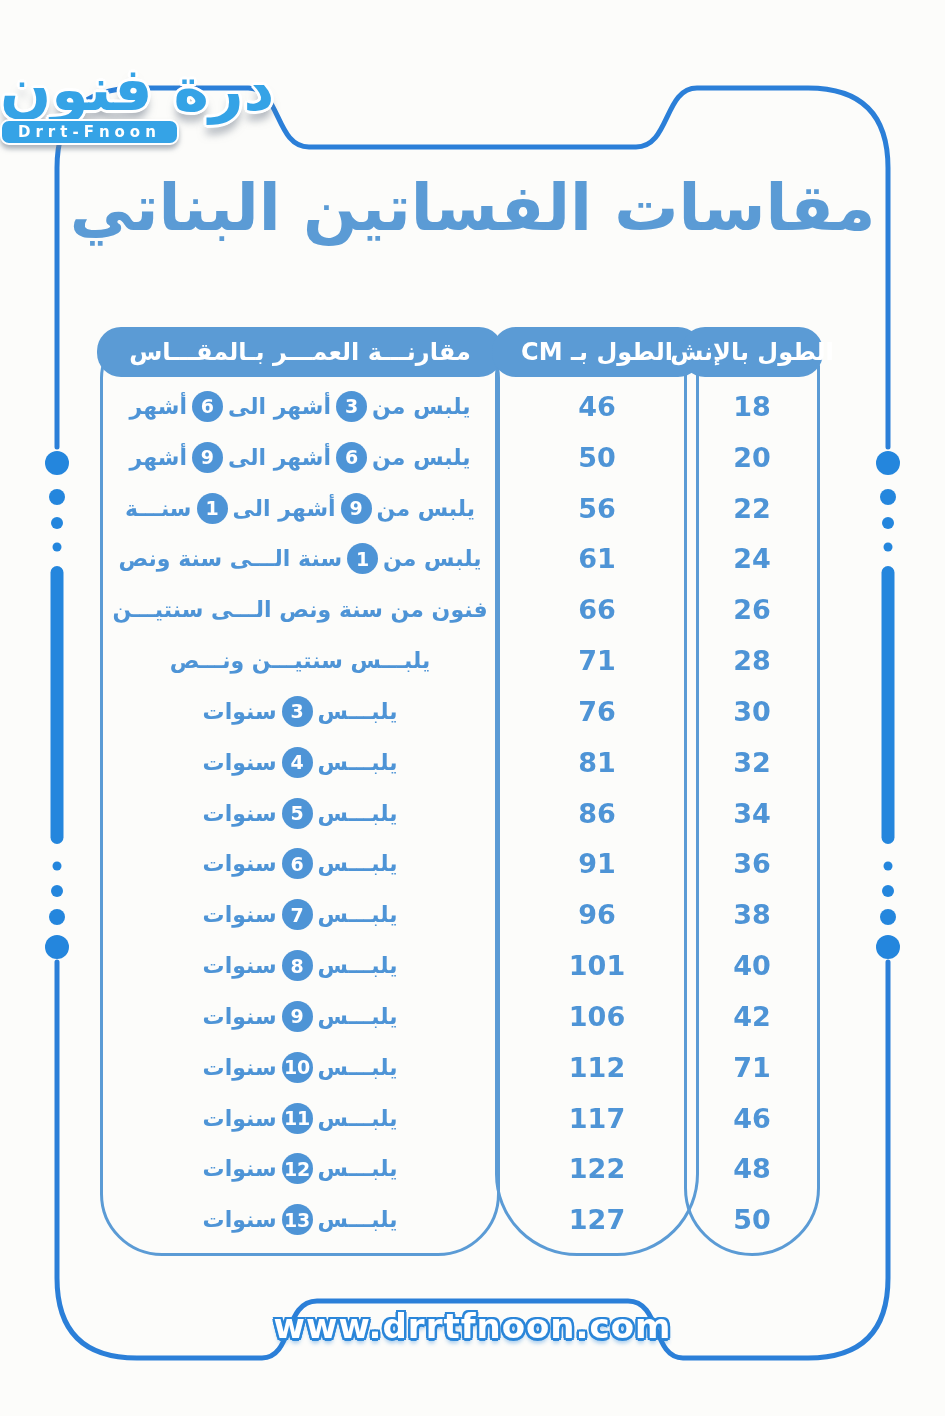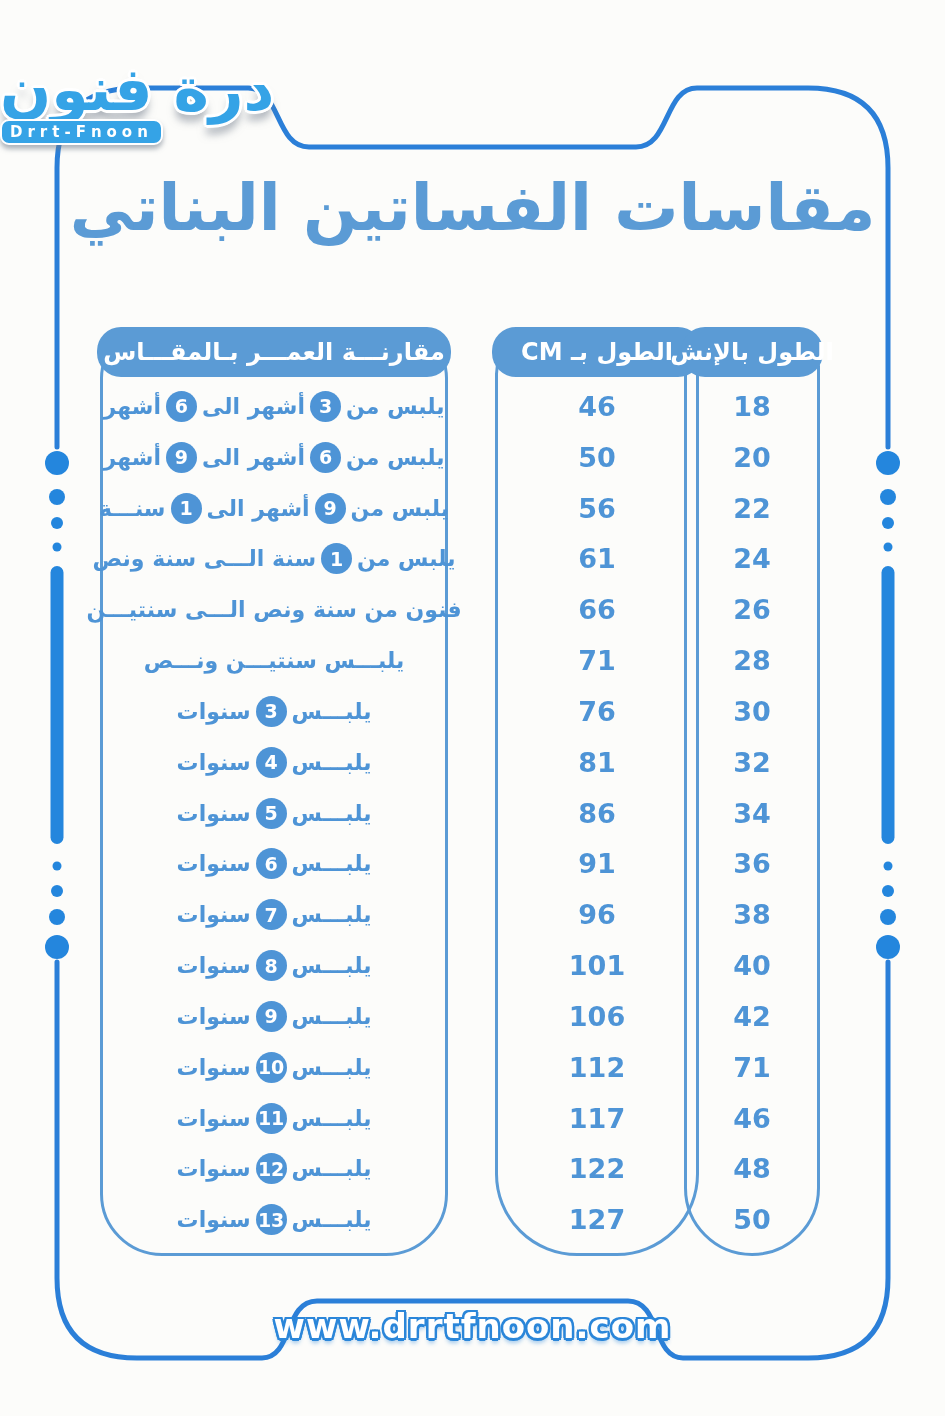--- a/index.html
+++ b/index.html
@@ -26,7 +26,7 @@
     display:inline-block;margin-top:-16px;position:relative;z-index:4;
     background:#35a3e6;color:#ffffff;
     font-size:15px;font-weight:bold;letter-spacing:5px;
-    padding:2px 8px;border-radius:9px;border:2px solid #ffffff;
+    padding:2px 16px;border-radius:9px;border:2px solid #ffffff;
     box-shadow:0 4px 5px rgba(110,120,135,.55);
   }
   

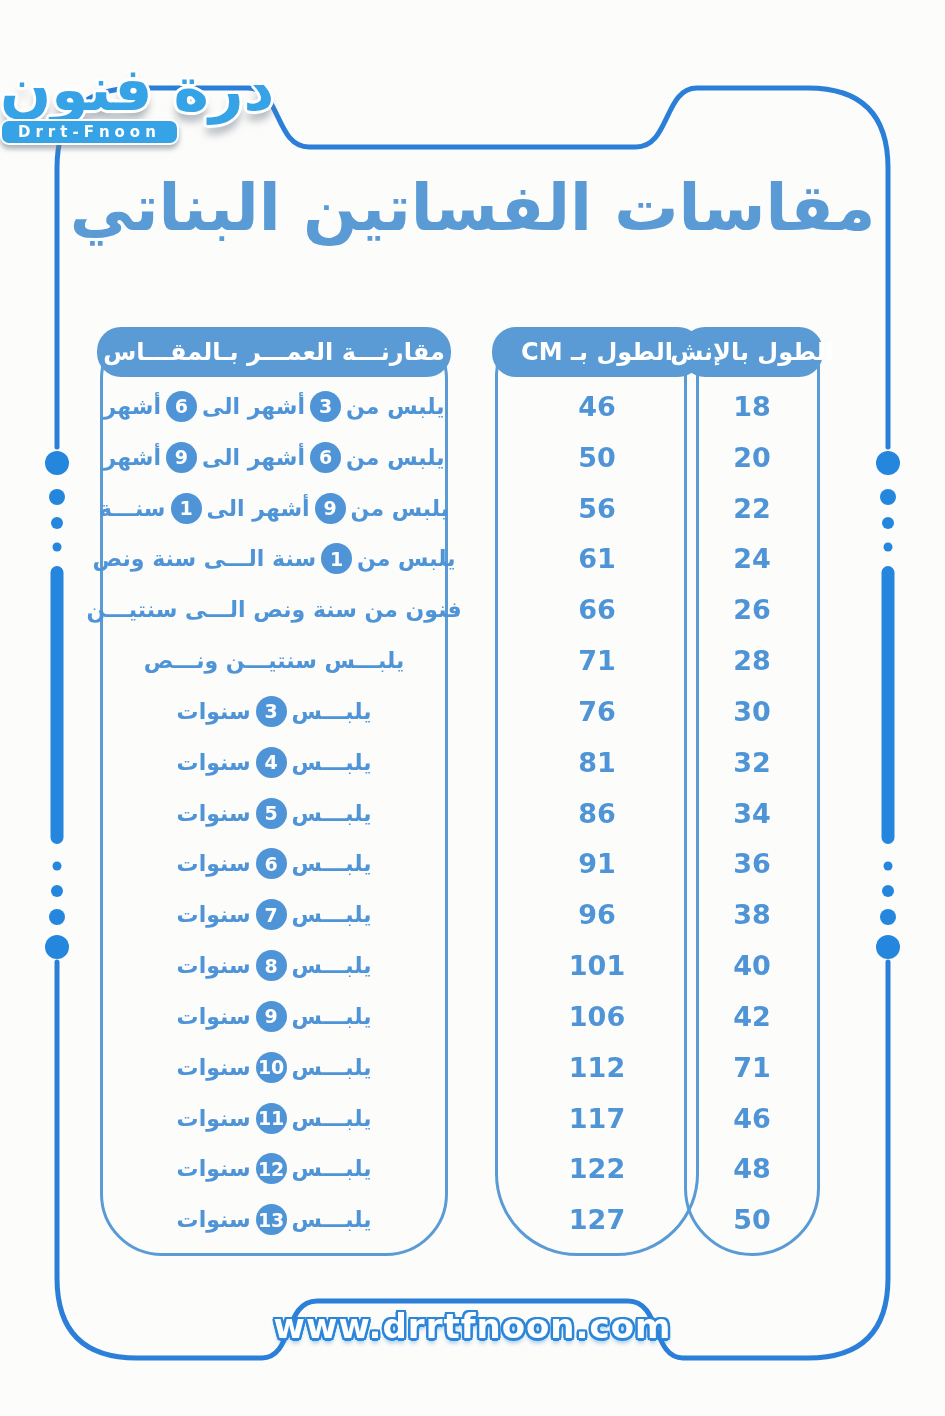--- a/index.html
+++ b/index.html
@@ -38,7 +38,7 @@
   }
   
   .col{position:absolute;top:330px;height:926px;border:3px solid #5b9bd5;border-radius:46px;background:transparent;box-sizing:border-box;}
-  .col-age{left:100px;width:348px;border-radius:48px 48px 62px 62px;}
+  .col-age{left:100px;width:400px;border-radius:48px 48px 62px 62px;}
   .col-cm{left:495px;width:204px;border-radius:44px 44px 82px 82px;}
   .col-in{left:684px;width:136px;border-radius:44px 44px 82px 82px;}
   .col-header{

